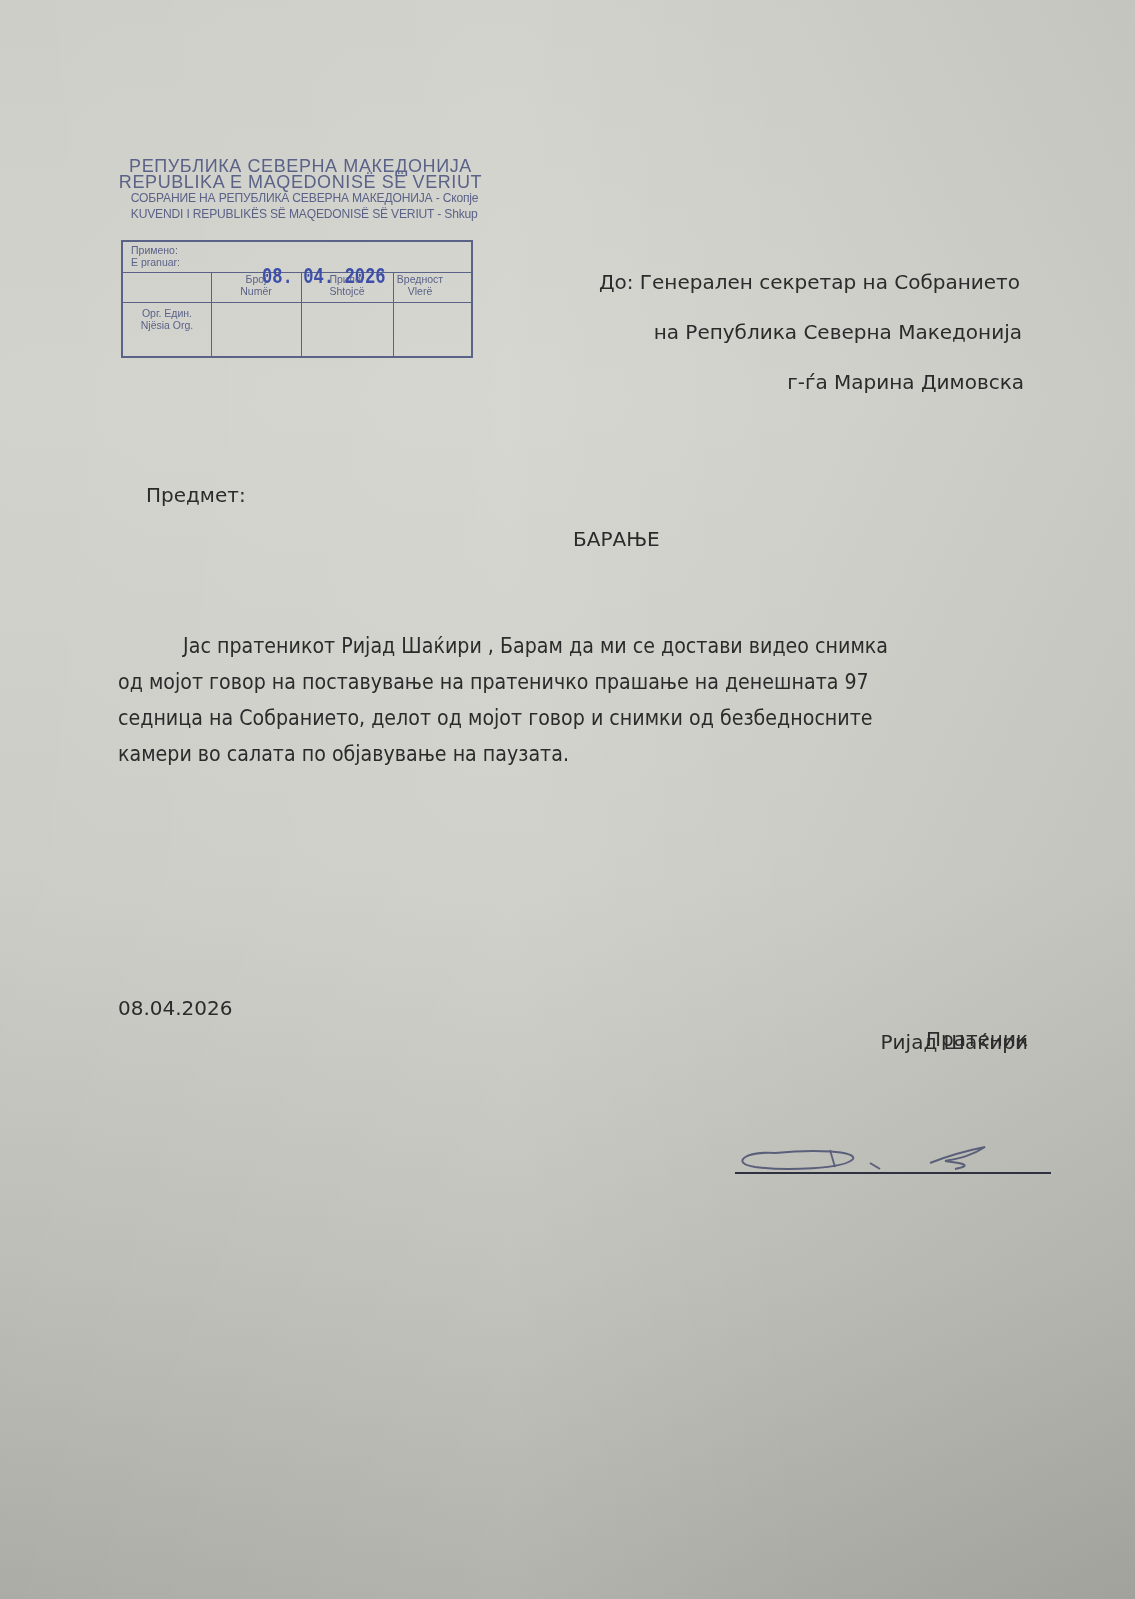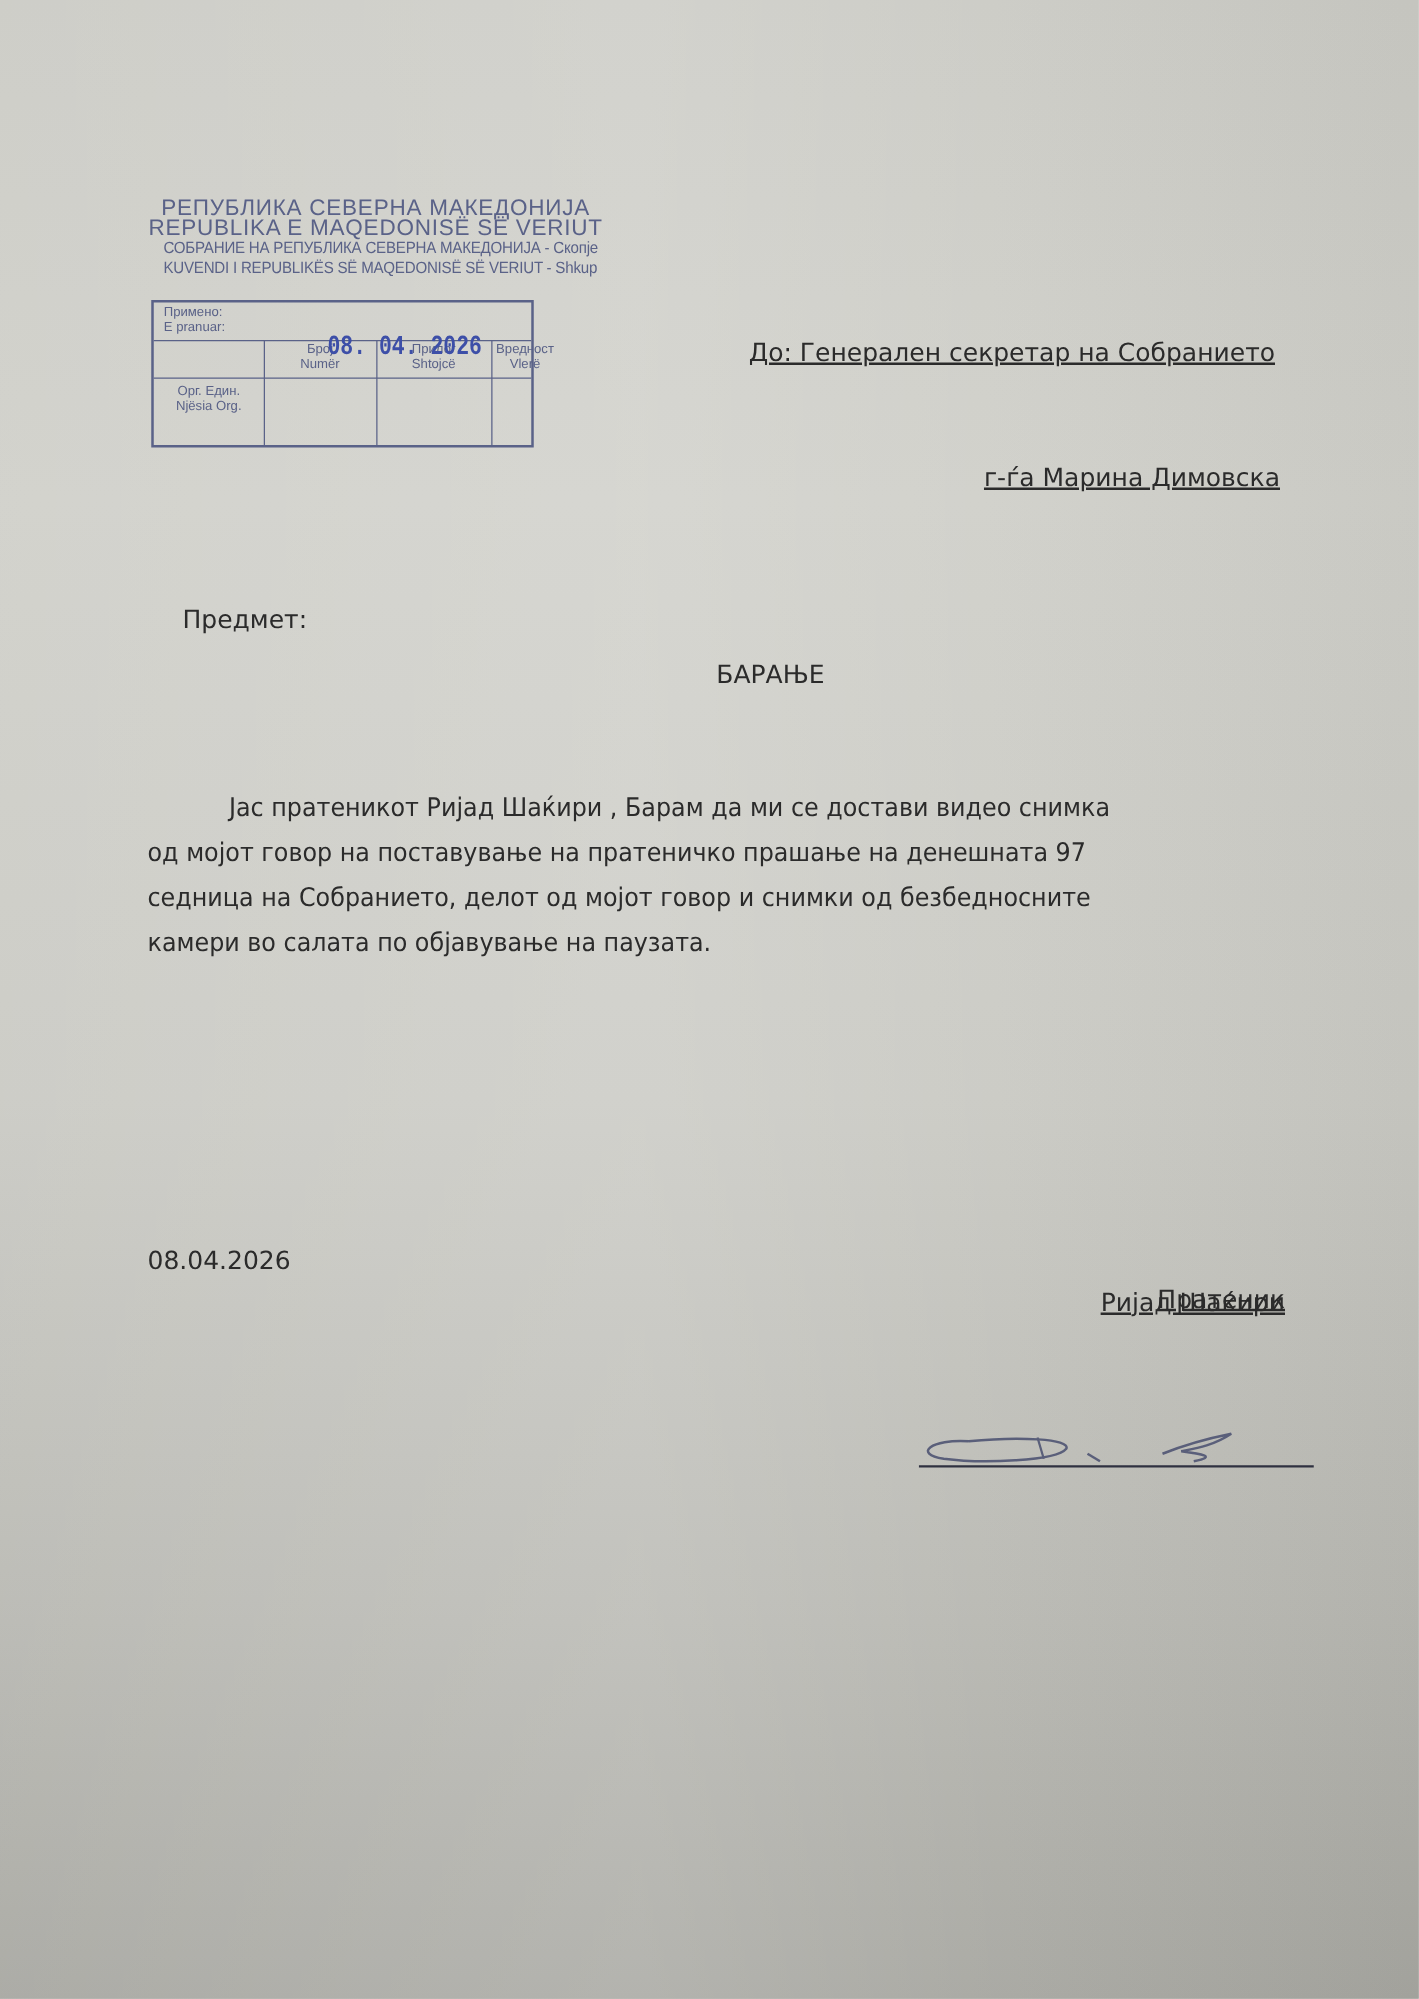--- a/index.html
+++ b/index.html
@@ -24,7 +24,7 @@
     .stamp .ln { font-size:18px; line-height:16px; letter-spacing:0.6px; white-space:nowrap; }
     .stamp .ln.cond { font-size:13px; letter-spacing:-0.2px; transform:scaleX(0.93); transform-origin:center; }
     .stamp-box {
-      position:absolute; left:121px; top:240px; width:306px; height:118px;
+      position:absolute; left:121px; top:240px; width:352px; height:118px;
       border:2px solid #5a6288; box-sizing:border-box; color:#5a6288;
       font-family:"Liberation Sans", sans-serif;
     }

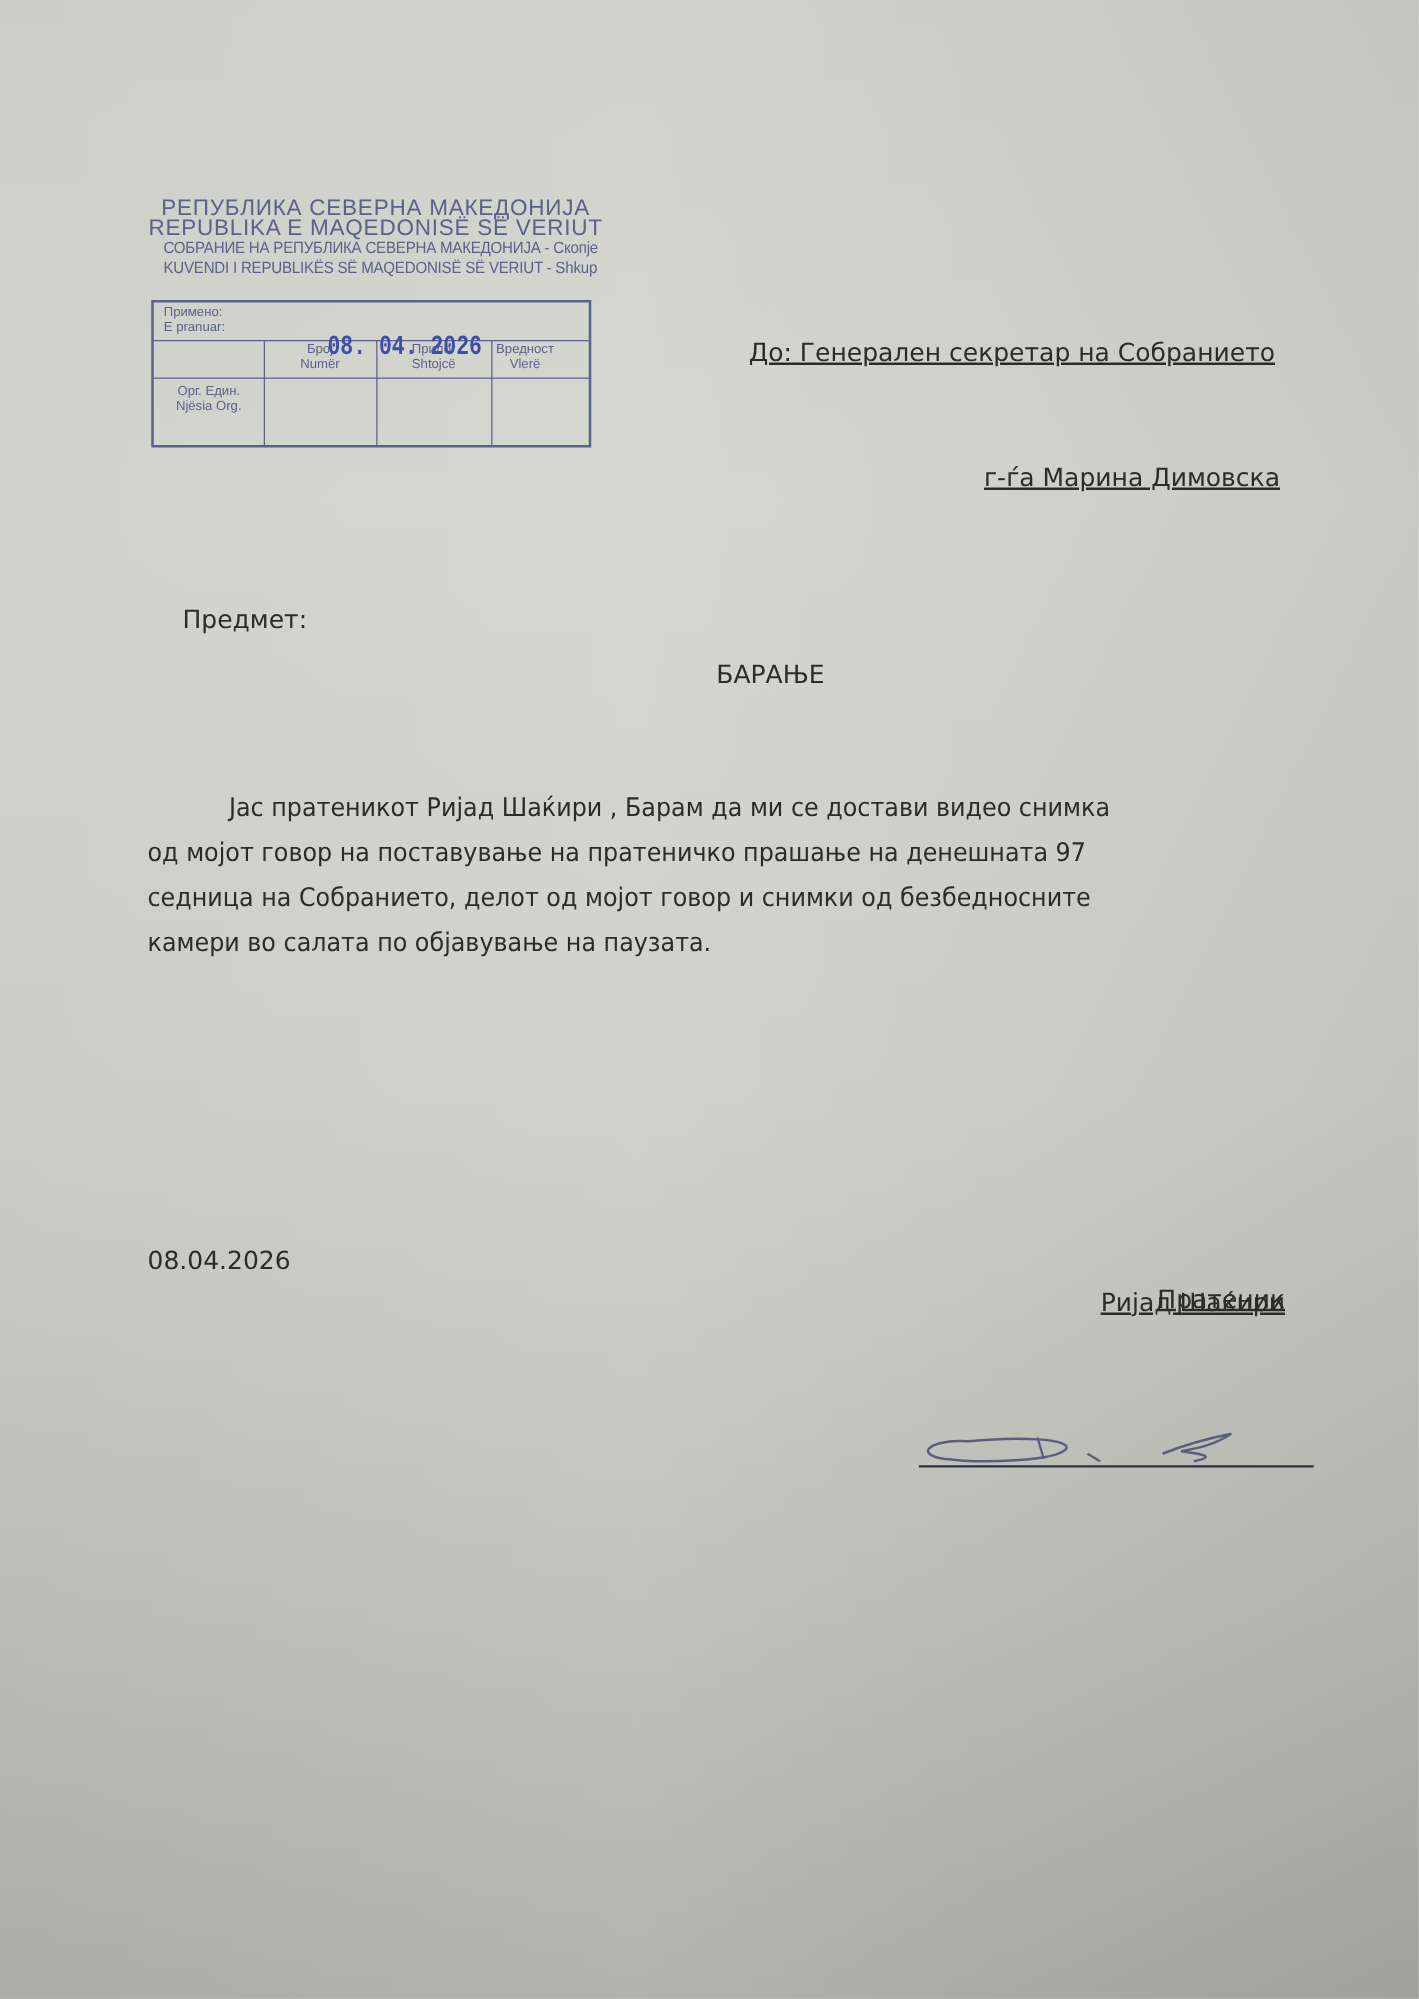--- a/index.html
+++ b/index.html
@@ -40,7 +40,7 @@
       white-space:nowrap;
     }
     .txt { position:absolute; font-family:"DejaVu Sans", sans-serif; font-size:20px; color:#2b2b2b; white-space:nowrap; }
-    .right { text-align:left;text-decoration:underline; }
+    .right { text-align:left; }
     .body-text {
       position:absolute; left:118px; top:628px; width:900px;
       font-size:20.5px; line-height:36px; color:#2b2b2b;

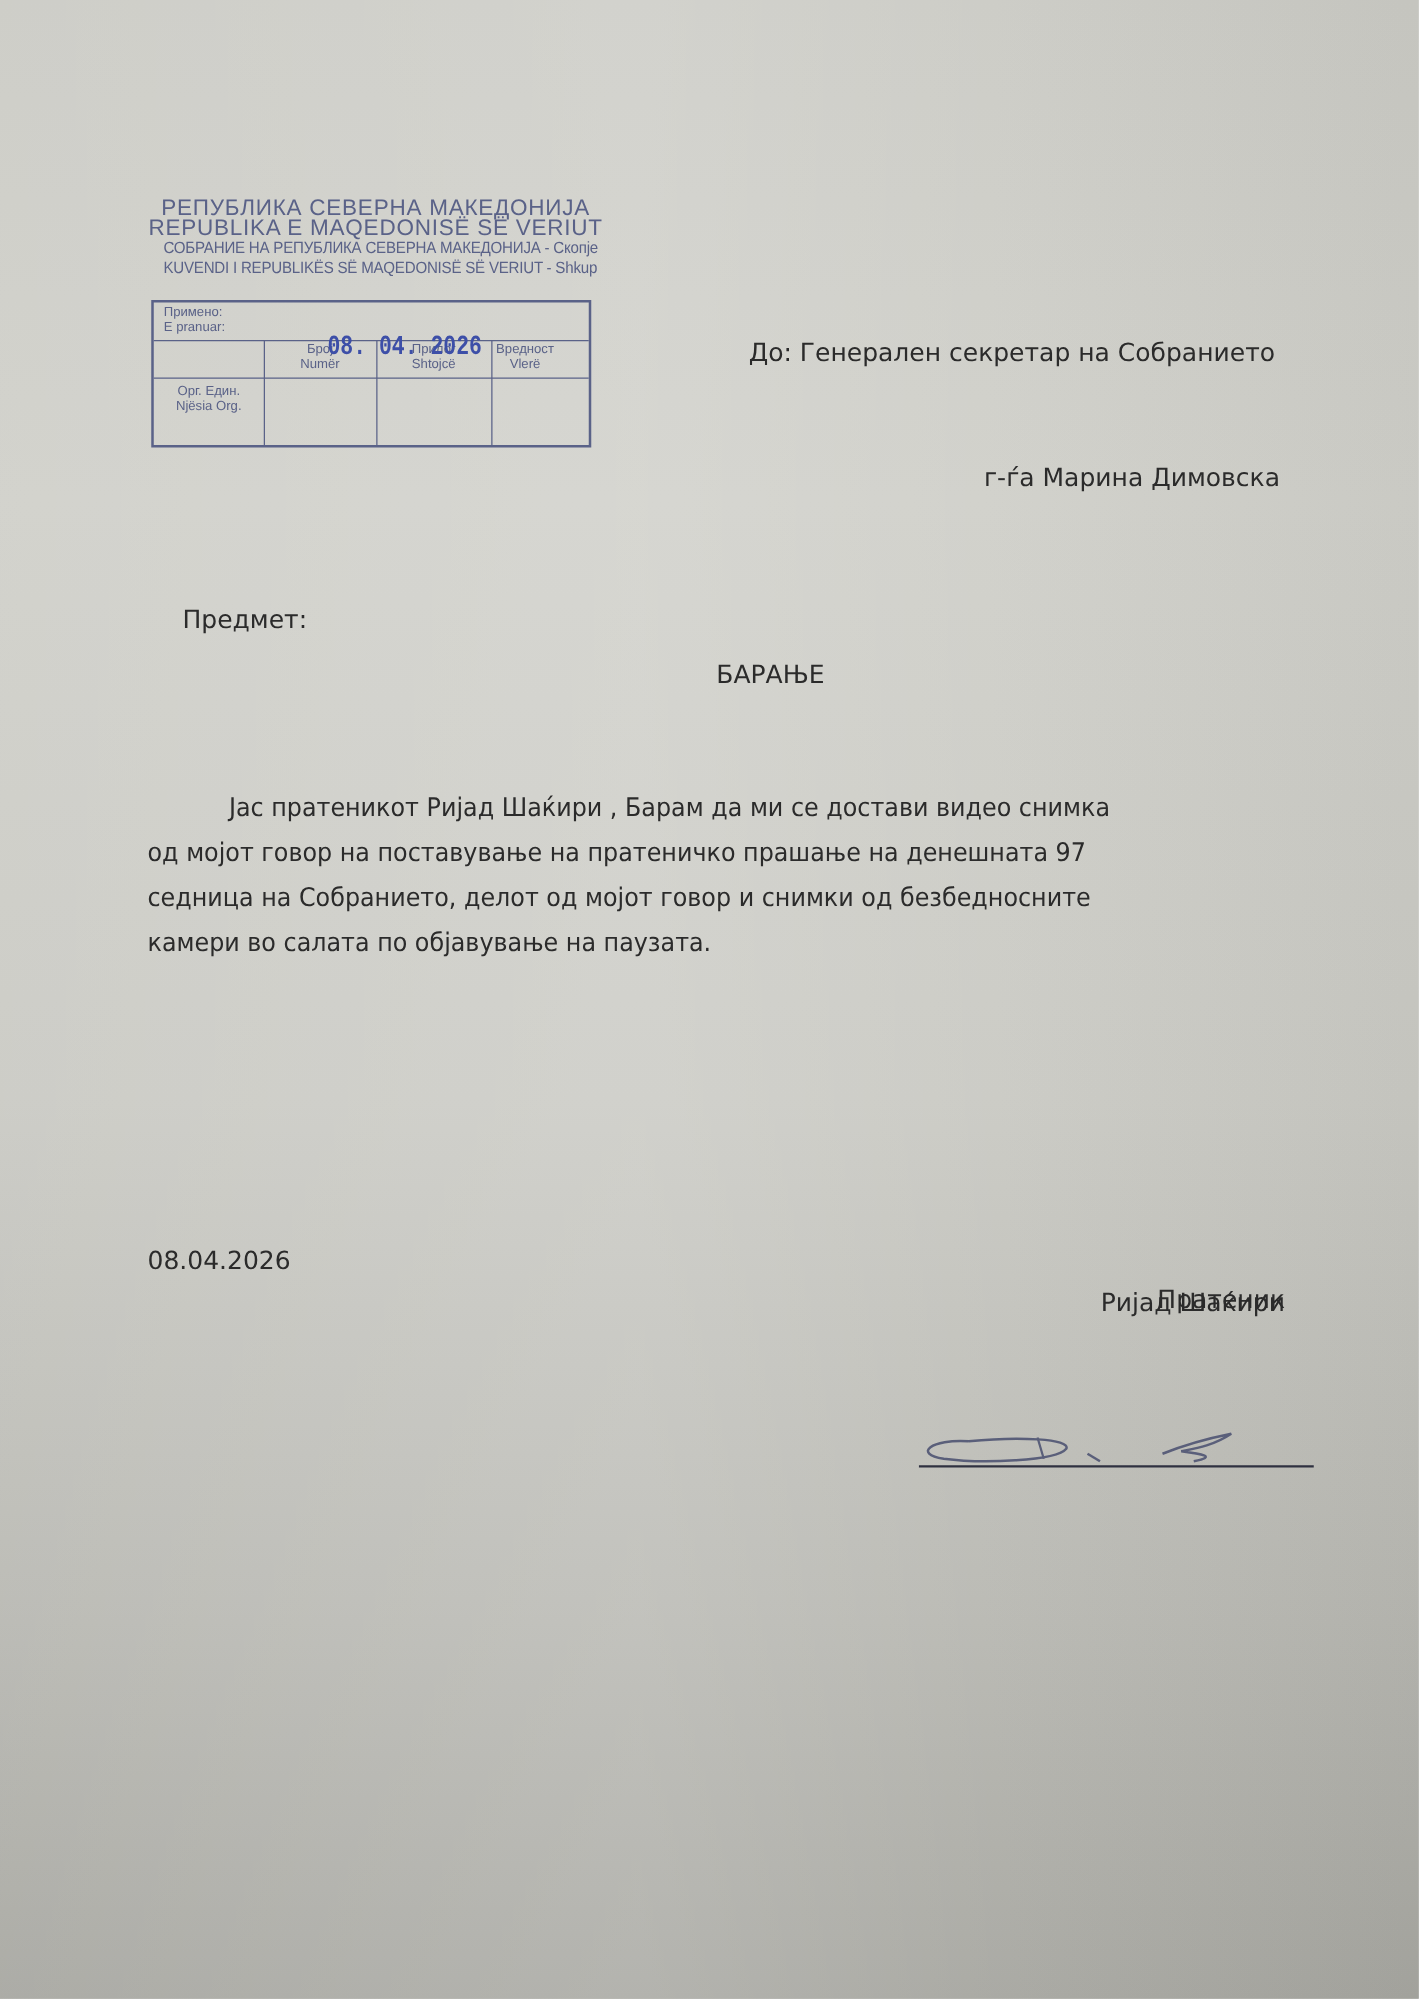--- a/index.html
+++ b/index.html
@@ -92,6 +92,7 @@
   <div class="stamp-date">08. 04. 2026</div>
 
   <div class="txt right" style="right:115px; top:270px;">До: Генерален секретар на Собранието</div>
+  <div class="txt right" style="right:113px; top:320px;">на Република Северна Македонија</div>
   <div class="txt right" style="right:111px; top:370px;">г-ѓа Марина Димовска</div>
 
   <div class="txt" style="left:134px; top:483px;margin-left:12px;">Предмет:</div>

